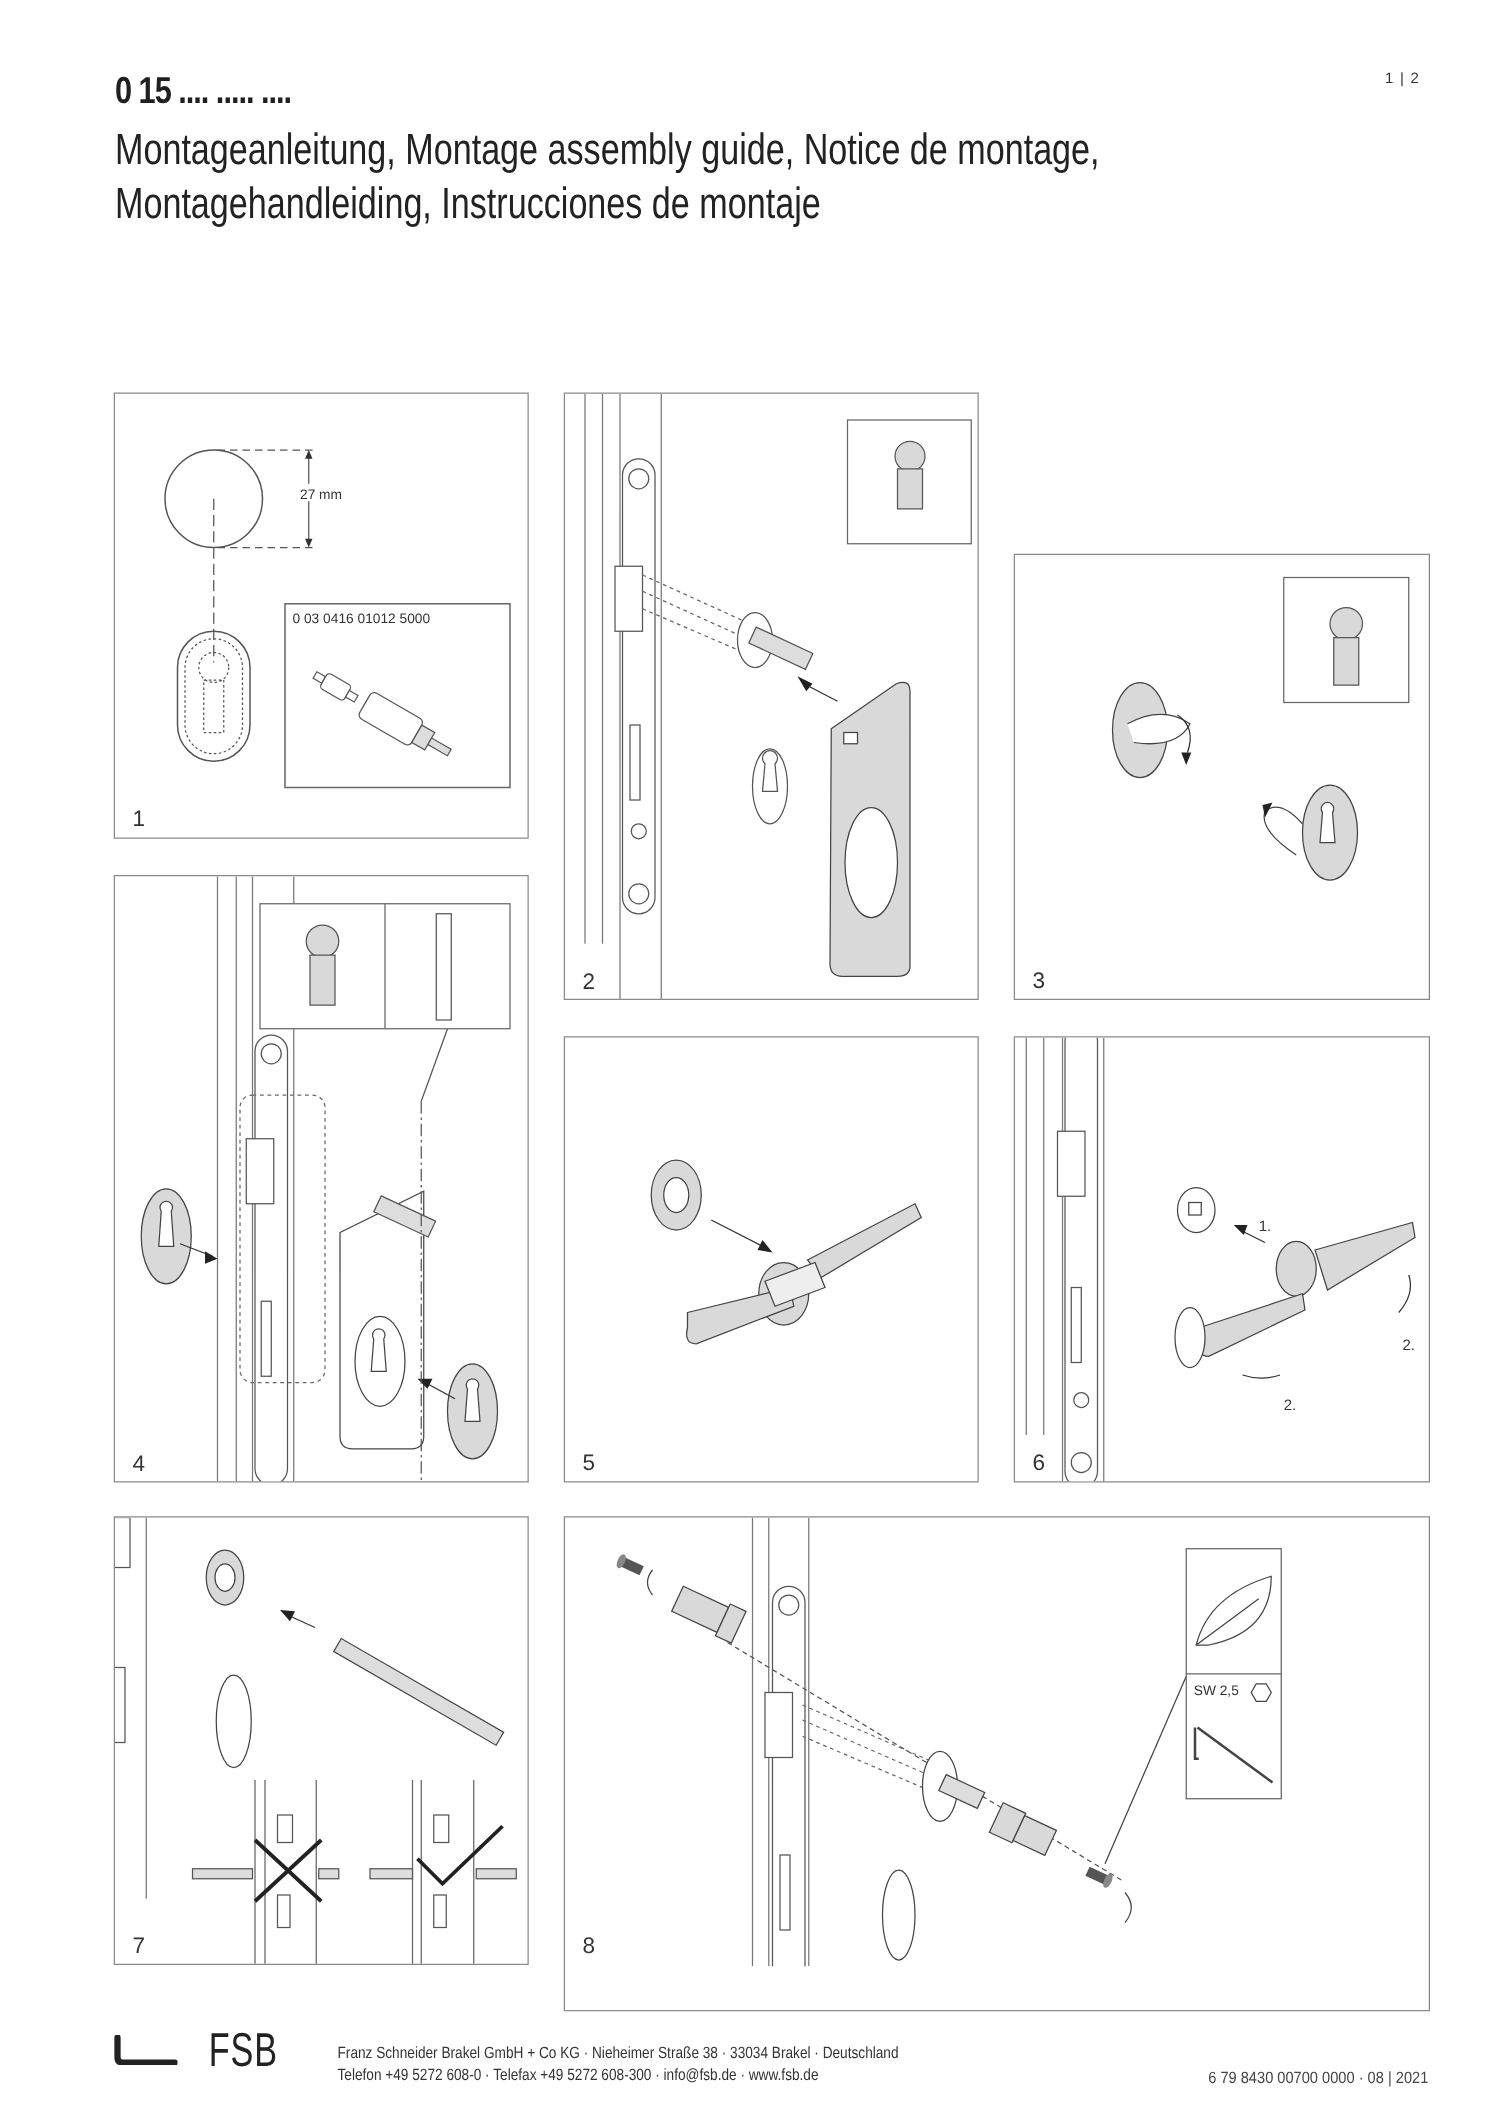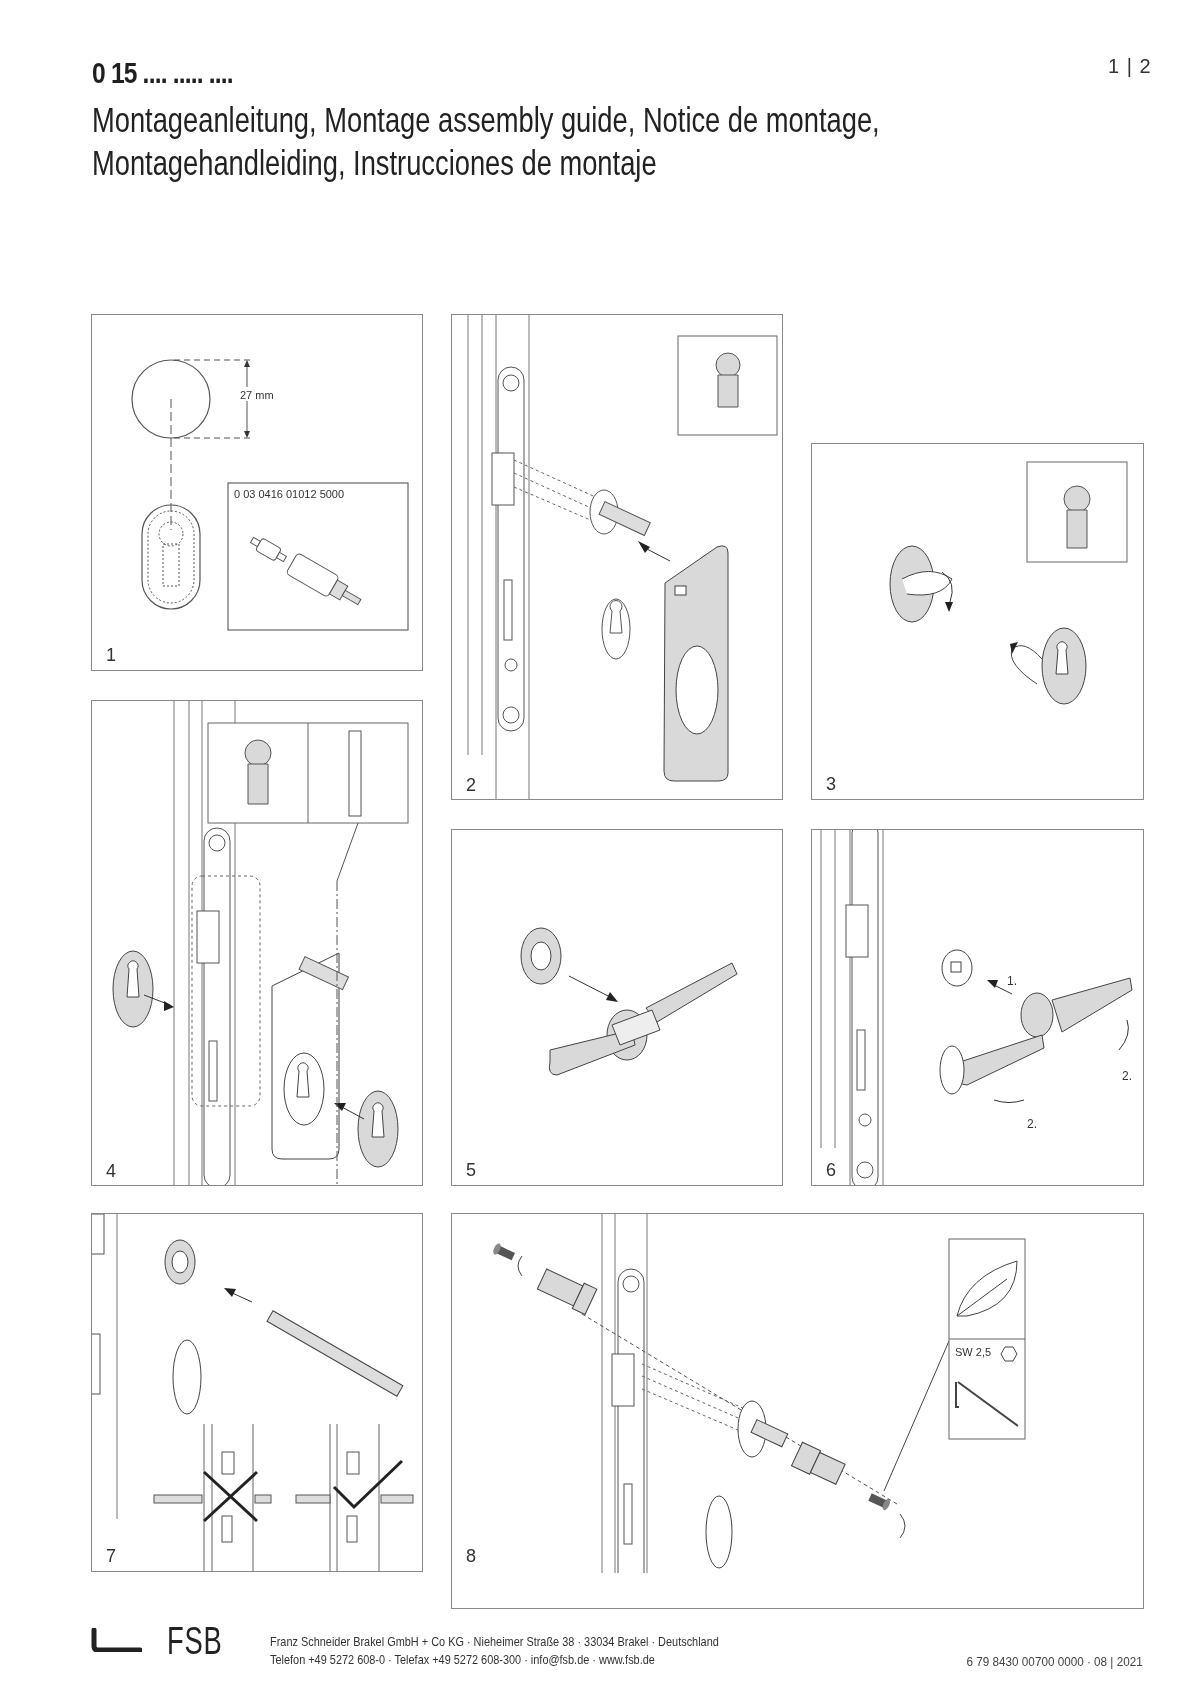--- a/index.html
+++ b/index.html
@@ -9,7 +9,7 @@
                 letter-spacing: -1px; transform: scaleX(0.82); transform-origin: left top; }
   .title-lines { position: absolute; left: 92px; top: 98px; font-size: 35px; font-weight: normal;
                  line-height: 43px; transform: scaleX(0.78); transform-origin: left top; white-space: nowrap; color:#222; }
-  .page-num { position: absolute; left: 1108px; top: 55px; font-size: 20px; color: #333; letter-spacing: 1px; }
+  .page-num { position: absolute; left: 1108px; top: 55px; font-size: 12px; color: #333; letter-spacing: 1px; }
   .panel { position: absolute; border: 1.5px solid #8a8a8a; box-sizing: border-box; background: #fff; overflow: hidden; text-align: right; }
   .panel svg { position: absolute; left: 0; top: 0; }
   .footer-logo { position: absolute; left: 90px; top: 1628px; }

